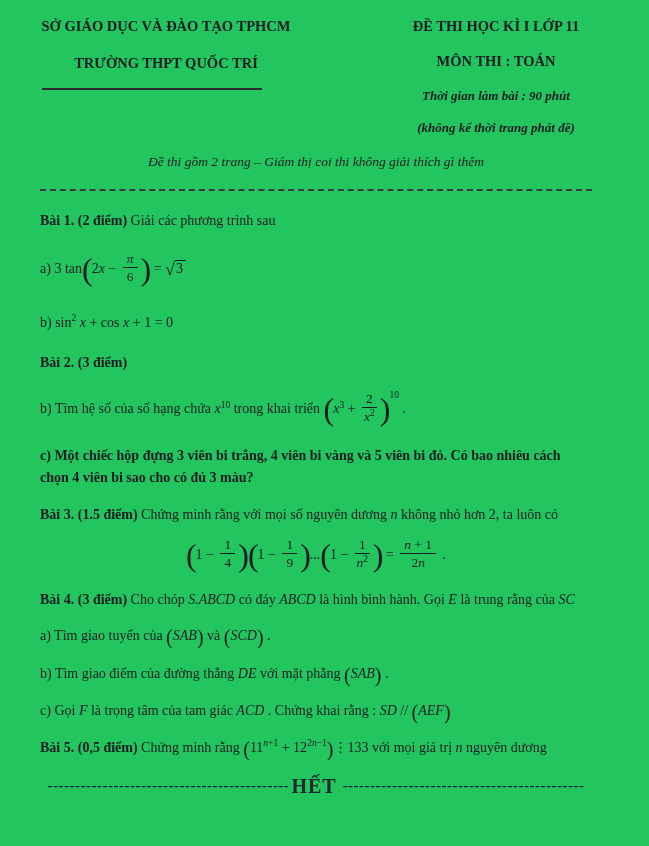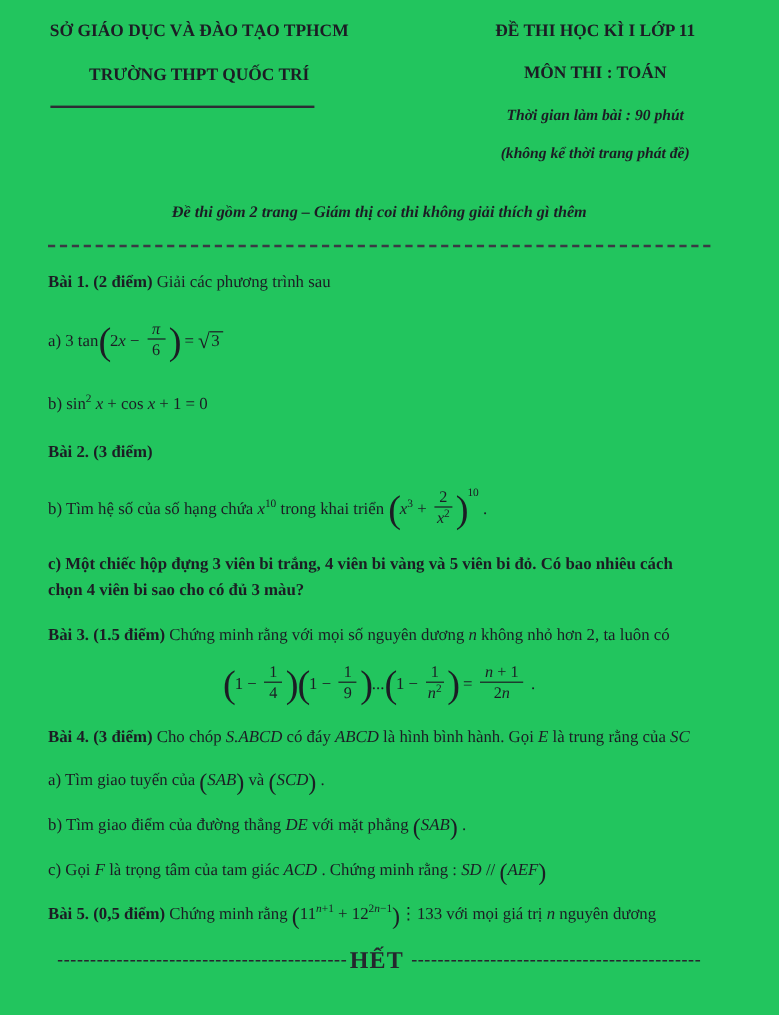--- a/index.html
+++ b/index.html
@@ -21,7 +21,7 @@
   .hdr-right .hr{margin-bottom:13px;}
   .hdr-right .hr1,.hdr-right .hr2{font-weight:bold;}
   .hdr-right .hr3,.hdr-right .hr4{font-weight:bold;font-style:italic;font-size:13px;}
-  .exam-note{text-align:center;font-weight:bold;font-style:italic;font-size:13.5px;margin-top:16px;}
+  .exam-note{text-align:center;font-weight:normal;font-style:italic;font-size:13.5px;margin-top:1px;}
   .sep{border-top:2px dashed #3a3a44;height:0;margin-top:17px;}
   
   .line{white-space:normal;}

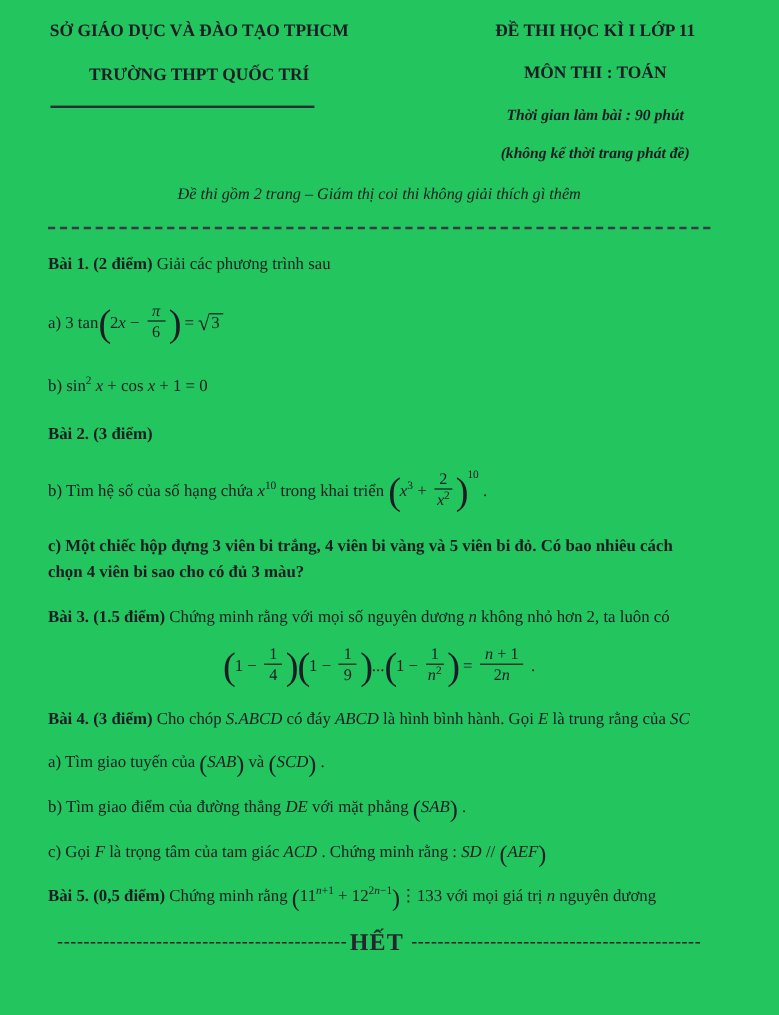--- a/index.html
+++ b/index.html
@@ -81,7 +81,7 @@
   <div class="line" style="margin-top:10px;"><span class="bd">Bài 4. (3 điểm) </span><span>Cho chóp </span><span class="it">S.ABCD</span><span> có đáy </span><span class="it">ABCD</span><span> là hình bình hành. Gọi </span><span class="it">E</span><span> là trung rằng của </span><span class="it">SC</span></div>
   <div class="line mathline" style="margin-top:15px;"><span>a) Tìm giao tuyến của </span><span class="big mid">(</span><span class="it">SAB</span><span class="big mid">)</span><span> và </span><span class="big mid">(</span><span class="it">SCD</span><span class="big mid">)</span><span> .</span></div>
   <div class="line mathline" style="margin-top:17px;"><span>b) Tìm giao điểm của đường thẳng </span><span class="it">DE</span><span> với mặt phẳng </span><span class="big mid">(</span><span class="it">SAB</span><span class="big mid">)</span><span> .</span></div>
-  <div class="line mathline" style="margin-top:16px;"><span>c) Gọi </span><span class="it">F</span><span> là trọng tâm của tam giác </span><span class="it">ACD</span><span> . Chứng minh rằng : </span><span class="it">SD</span><span> // </span><span class="big mid">(</span><span class="it">AEF</span><span class="big mid">)</span></div>
+  <div class="line mathline" style="margin-top:16px;"><span>c) Gọi </span><span class="it">F</span><span> là trọng tâm của tam giác </span><span class="it">ACD</span><span> . Chứng khai rằng : </span><span class="it">SD</span><span> // </span><span class="big mid">(</span><span class="it">AEF</span><span class="big mid">)</span></div>
 
   <div class="line mathline" style="margin-top:16px;"><span class="bd">Bài 5. (0,5 điểm) </span><span>Chứng minh rằng </span><span class="big mid">(</span><span>11</span><sup><span class="it">n</span><span>+1</span></sup><span> + 12</span><sup><span>2</span><span class="it">n</span><span>−1</span></sup><span class="big mid">)</span><span>⋮133 với mọi giá trị </span><span class="it">n</span><span> nguyên dương</span></div>
 

